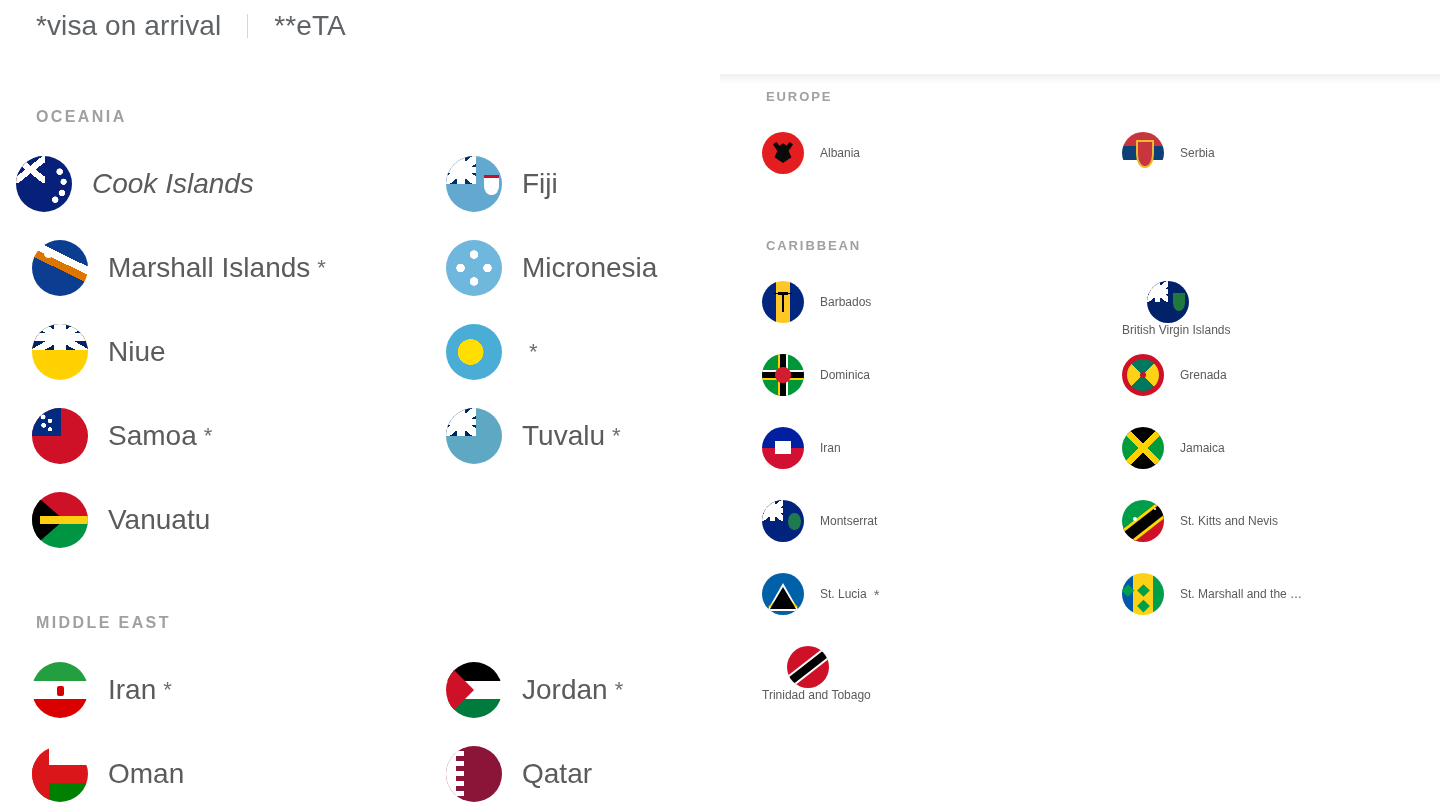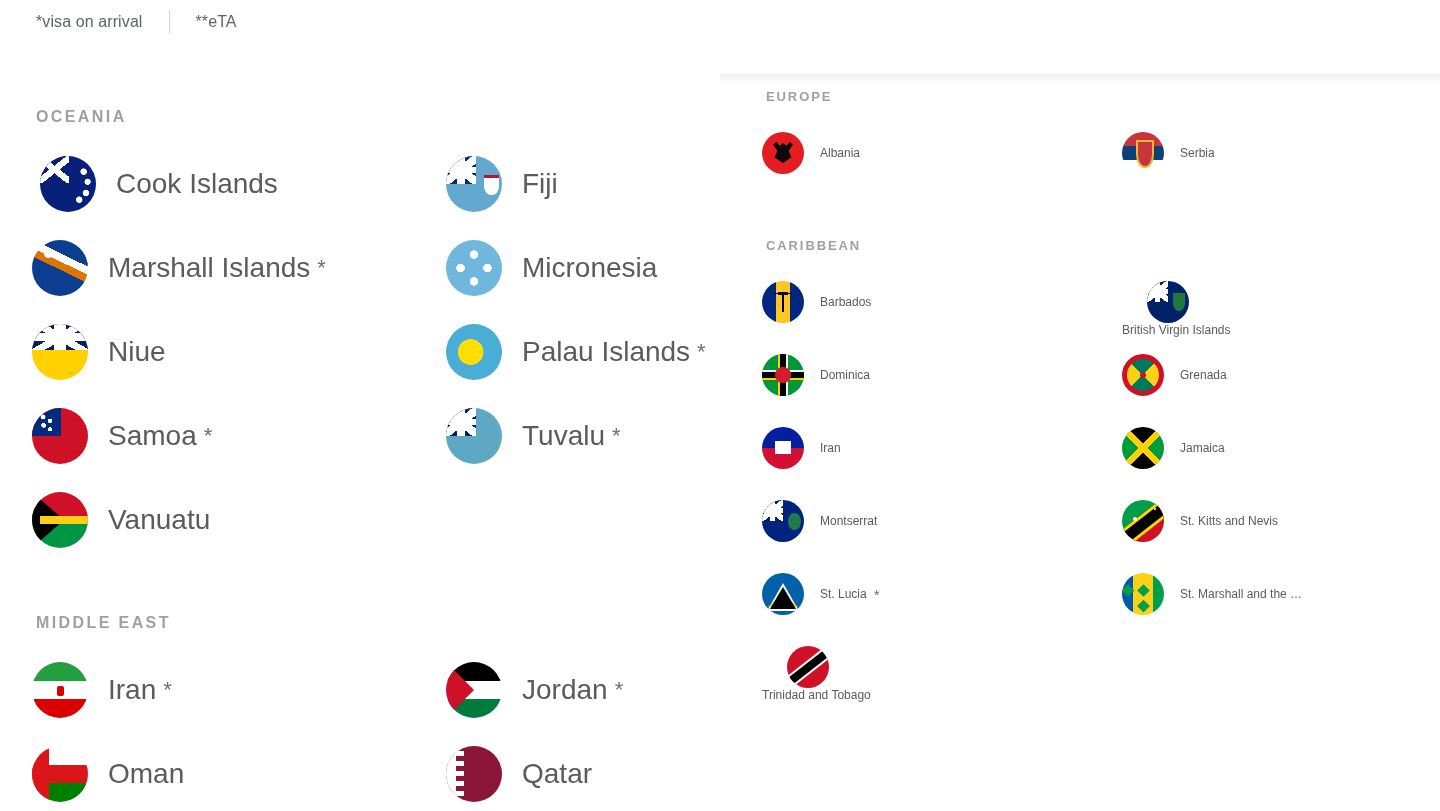--- a/index.html
+++ b/index.html
@@ -28,7 +28,7 @@
     align-items: center;
     gap: 26px;
     color: #5f6368;
-    font-size: 16px;
+    font-size: 28px;
     letter-spacing: 0.1px;
     white-space: nowrap;
   }

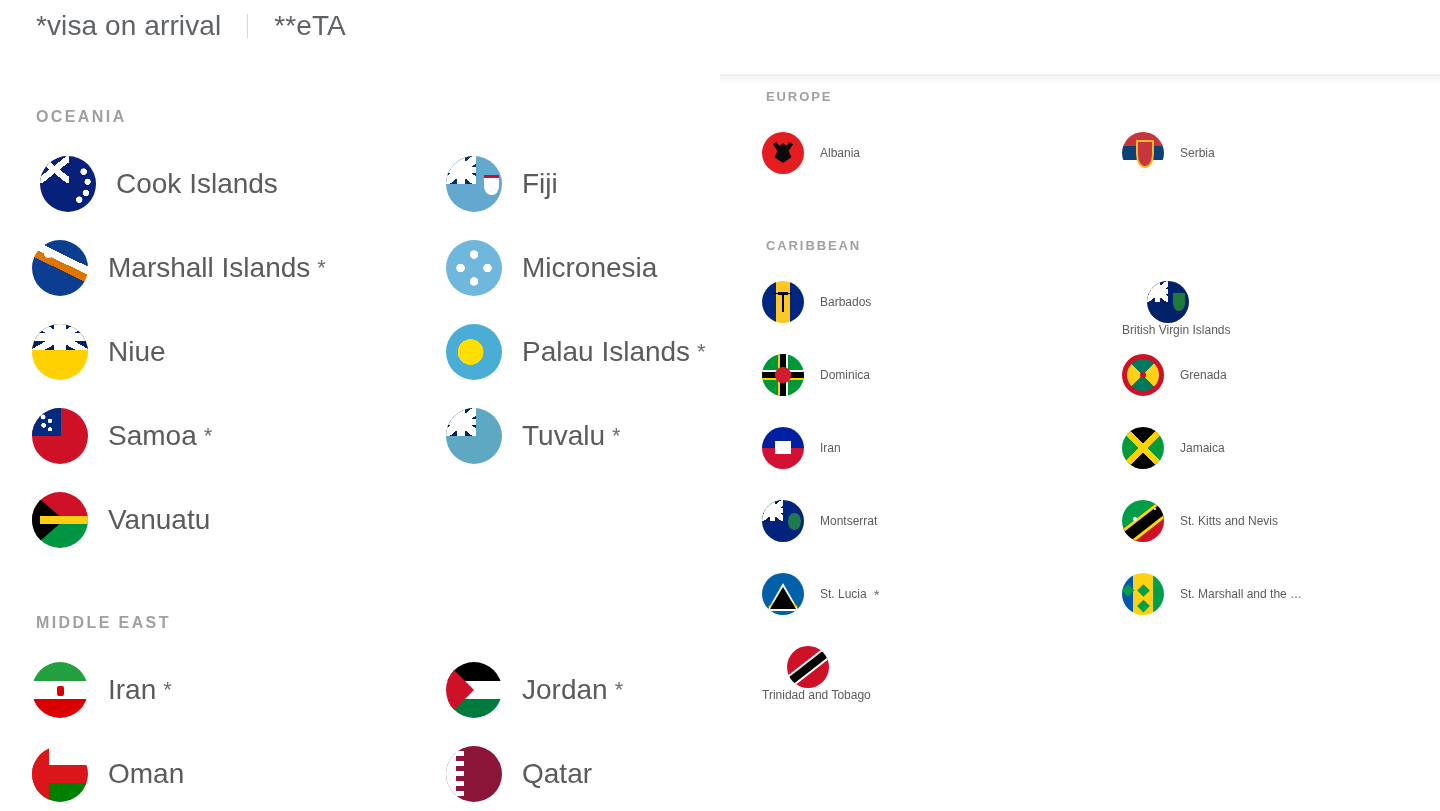--- a/index.html
+++ b/index.html
@@ -131,7 +131,7 @@
     <div class="section-head" style="position:absolute;left:36px;top:52px;">OCEANIA</div>
 
     <div class="rows">
-      <div class="row" style="left:40px;top:100px;">
+      <div class="row" style="left:16px;top:100px;font-style:italic;">
         <span class="flag f-cook-islands"></span>
         <span class="label">Cook Islands</span>
         <span class="star"></span>

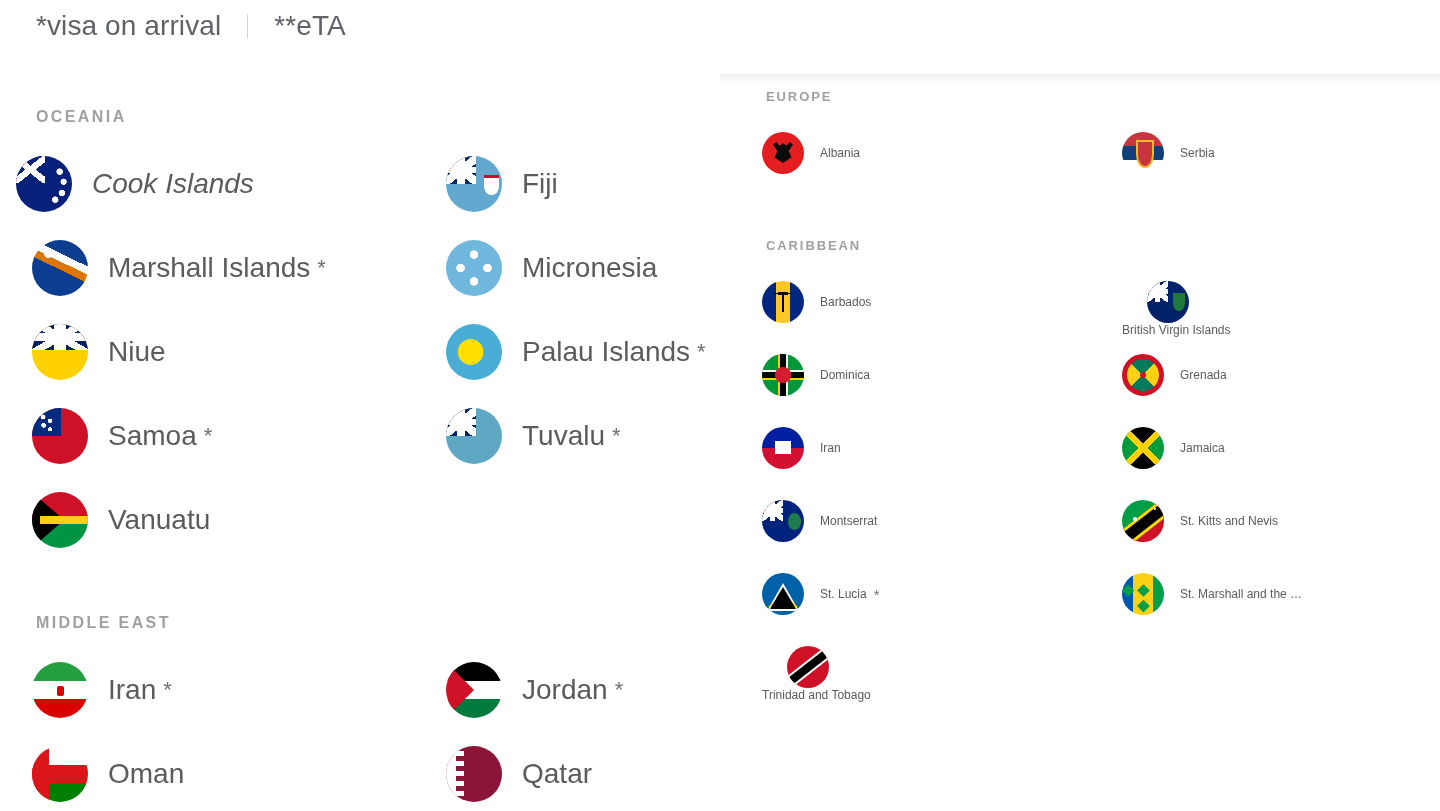--- a/index.html
+++ b/index.html
@@ -160,7 +160,6 @@
       </div>
       <div class="row" style="left:446px;top:268px;">
         <span class="flag f-palau"></span>
-        <span class="label">Palau Islands</span>
         <span class="star">*</span>
       </div>
 

